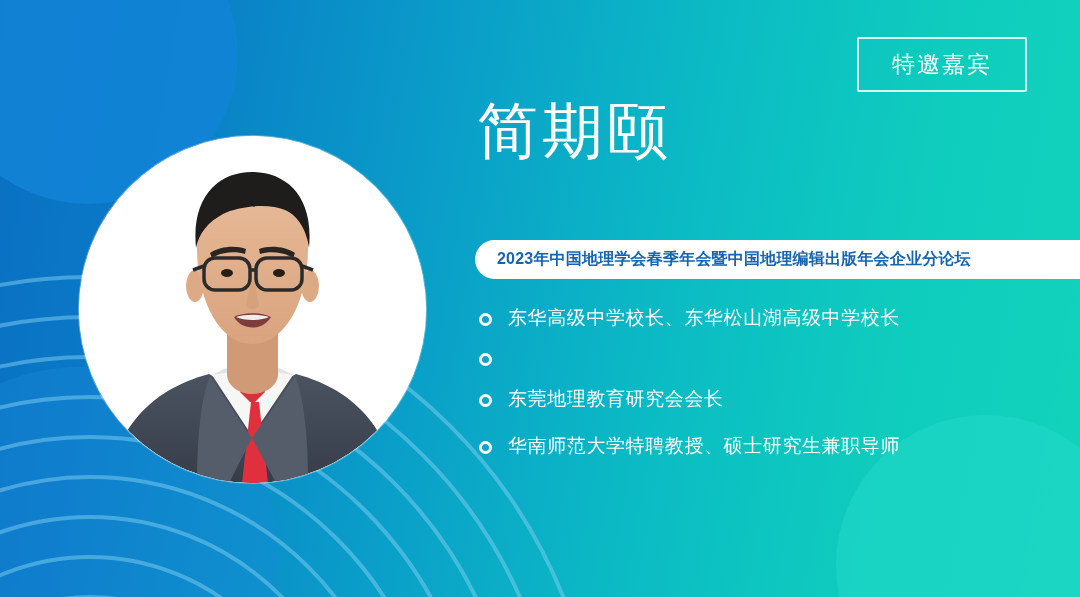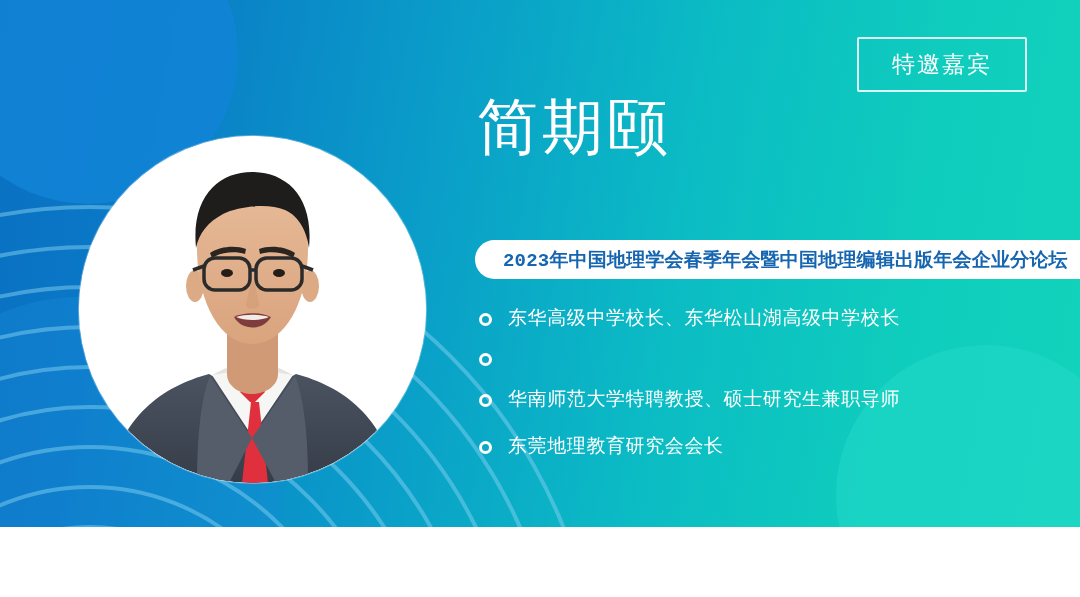--- a/index.html
+++ b/index.html
@@ -11,9 +11,9 @@
   #stage {
     position: relative;
     width: 1080px;
-    height: 527px;
+    height: 597px;
     overflow: hidden;
-    font-family: Liberation Mono, monospace;
+    font-family: Liberation Sans, sans-serif;
     background: linear-gradient(100deg, #0a6fc2 0%, #0a78c6 12%, #0a9cc9 38%, #0bbcc4 62%, #0fcdbd 82%, #12d3bb 100%);
   }
 

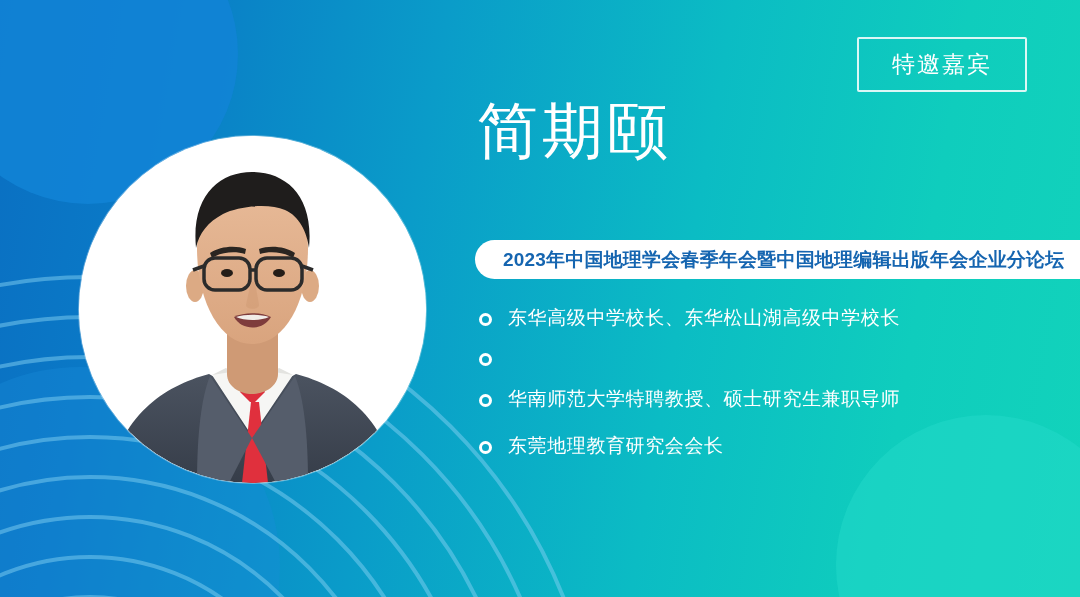--- a/index.html
+++ b/index.html
@@ -100,11 +100,11 @@
   }
   .event-pill-label {
     color: #1565b0;
-    font-size: 19px;
+    font-size: 16px;
     font-weight: 700;
     letter-spacing: .2px;
     white-space: nowrap;
-    padding-left: 28px;
+    padding-left: 22px;
   }
 
   

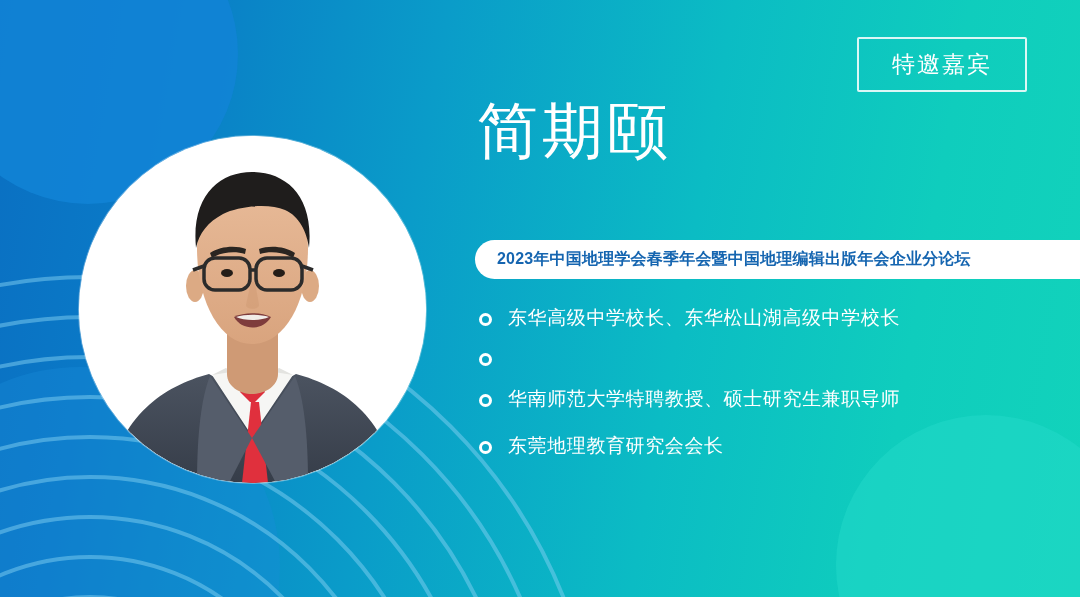--- a/index.html
+++ b/index.html
@@ -246,12 +246,12 @@
     </div>
     <div class="credential-row">
       <span class="bullet-ring"></span>
+      <span class="credential-text">东莞地理教育研究会会长</span>
+    </div>
+    <div class="credential-row">
+      <span class="bullet-ring"></span>
       <span class="credential-text">华南师范大学特聘教授、硕士研究生兼职导师</span>
     </div>
-    <div class="credential-row">
-      <span class="bullet-ring"></span>
-      <span class="credential-text">东莞地理教育研究会会长</span>
-    </div>
   </div>
 
 </div>

